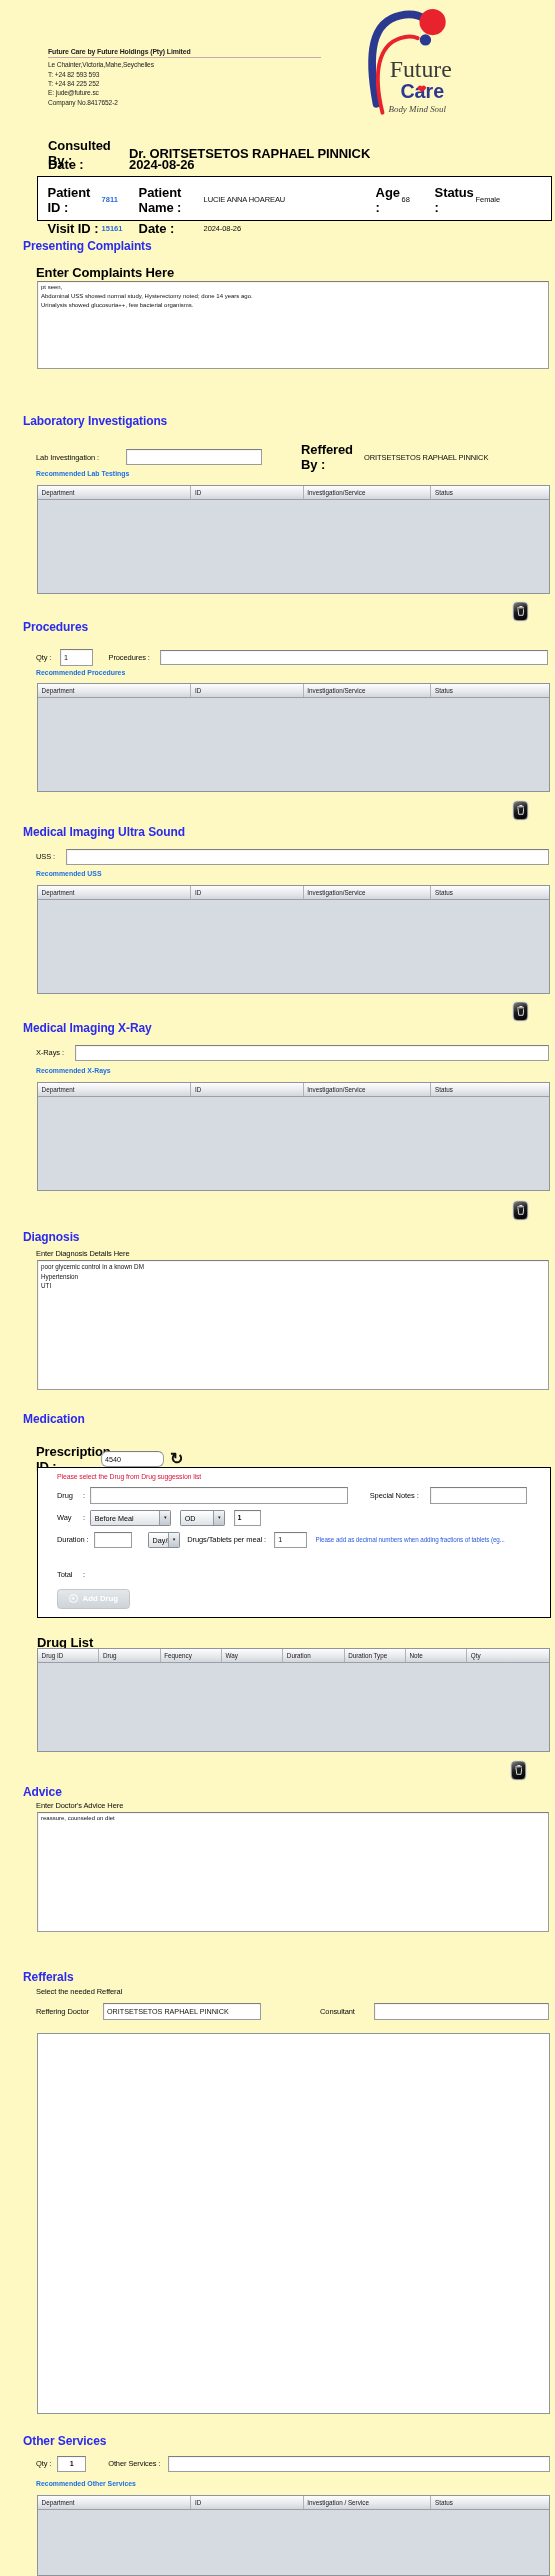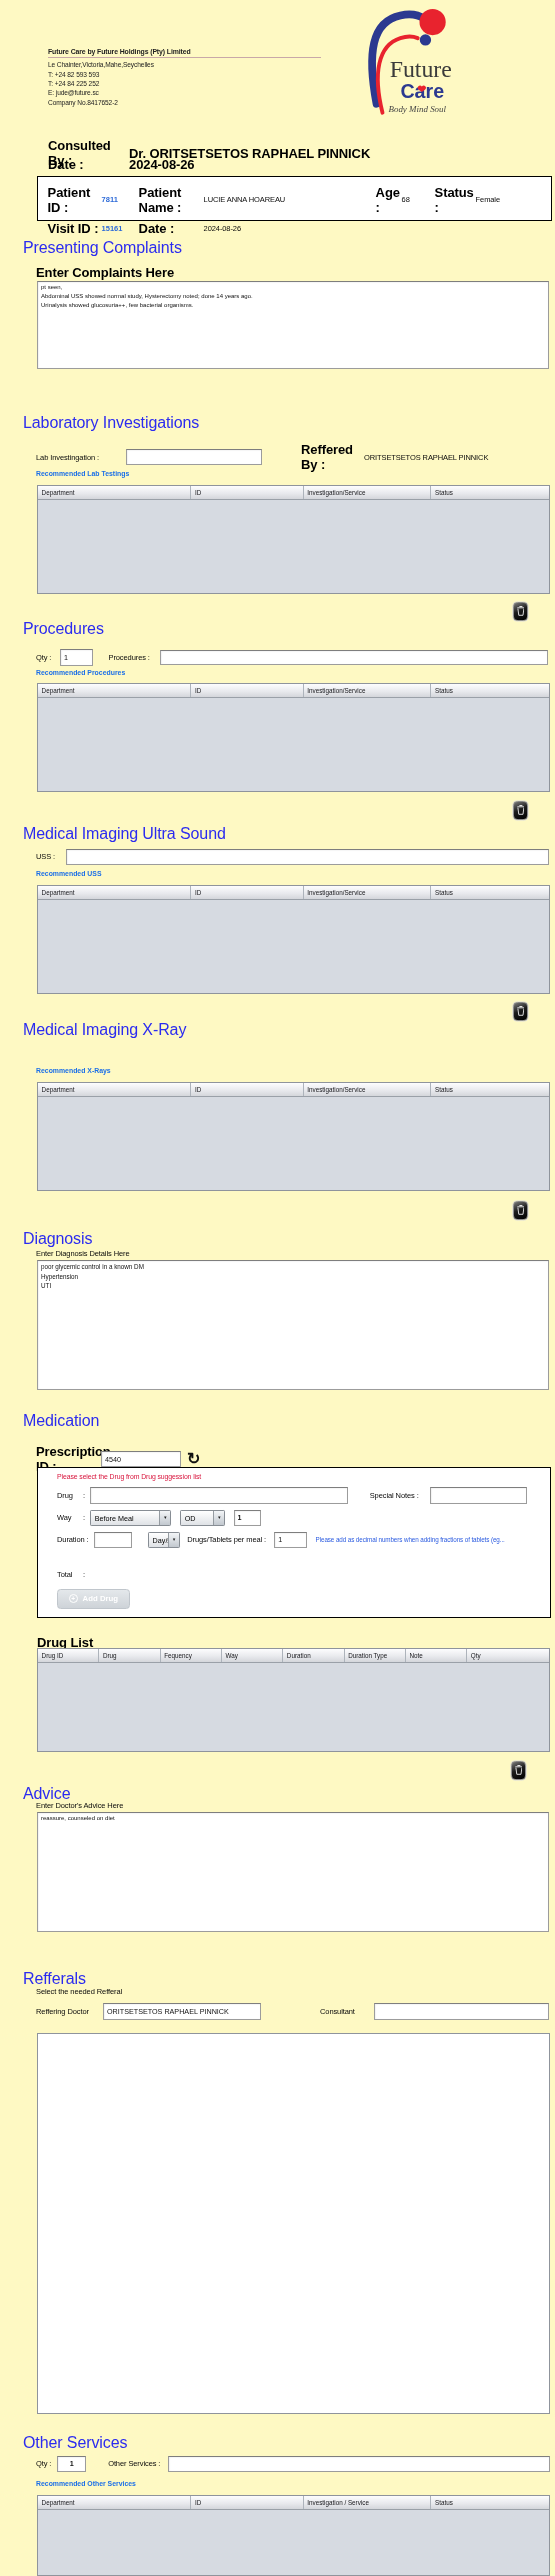--- a/index.html
+++ b/index.html
@@ -6,7 +6,7 @@
   body{background:#fff;font-family:"Liberation Sans",sans-serif}
   .page{position:relative;width:556px;height:2576px;background:#fef9c3;overflow:hidden}
   .abs{position:absolute}
-  .h1{font-size:16px;font-weight:normal;color:#2b2bf0;letter-spacing:-0.1px}
+  .h1{font-size:12px;font-weight:bold;color:#2b2bf0;letter-spacing:-0.1px}
   .lbl{font-size:7.5px;color:#0a0a0a;letter-spacing:-0.1px}
   .blbl{font-size:13px;font-weight:bold;color:#000;letter-spacing:-0.1px}
   .link{font-size:6.9px;font-weight:bold;color:#1b6fe8}

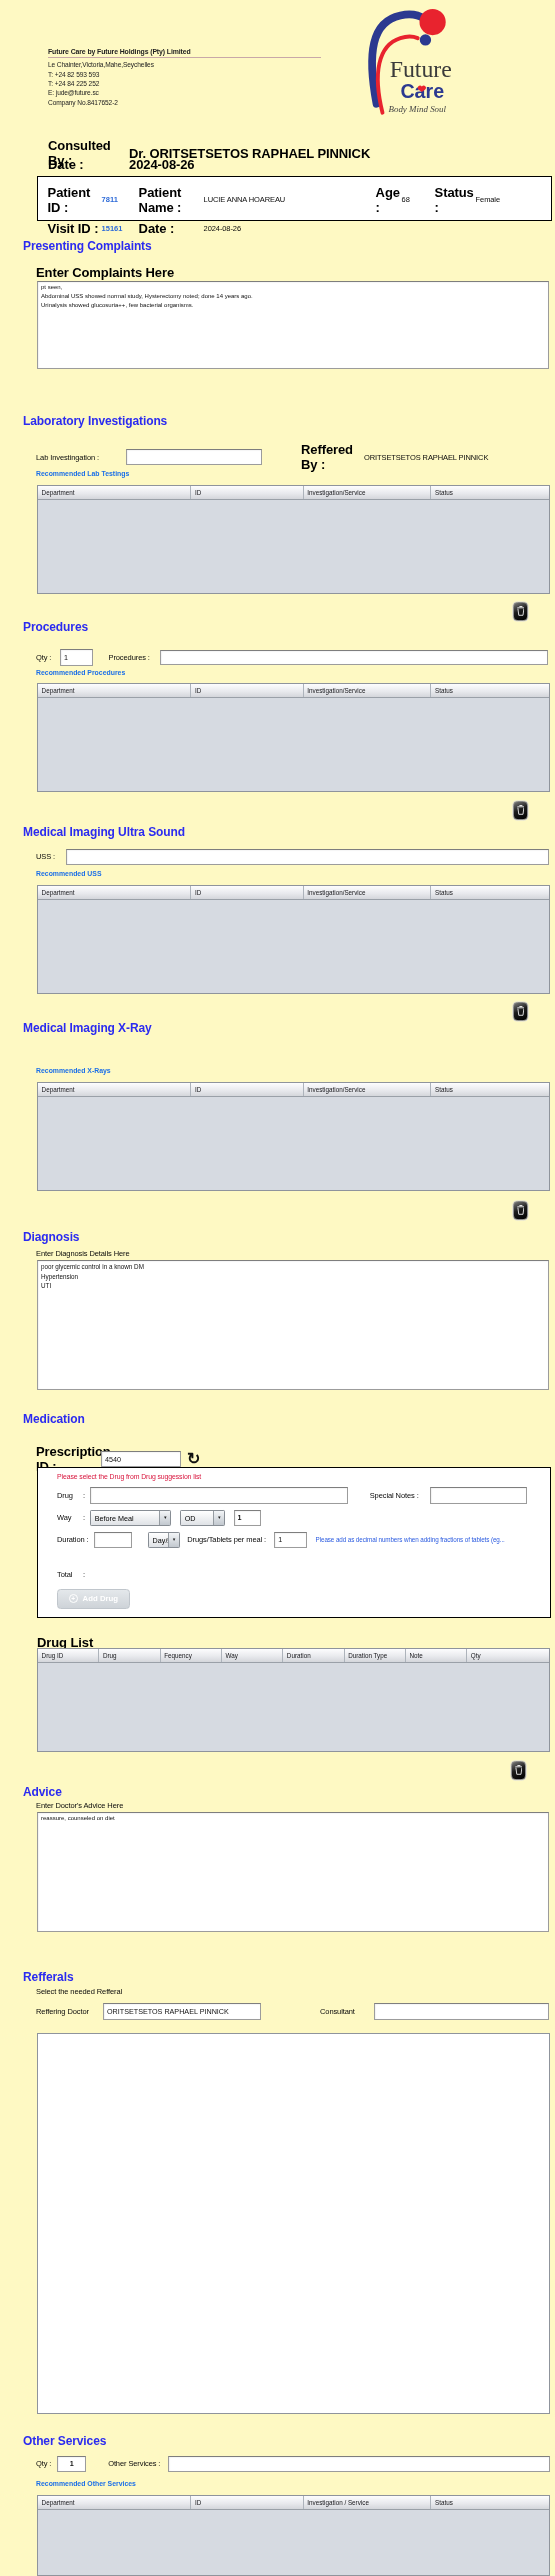--- a/index.html
+++ b/index.html
@@ -167,6 +167,10 @@
   </div>
 
   <div class="abs h1" style="left:23px;top:1021px">Medical Imaging X-Ray</div>
+  <div class="abs prow" style="left:36px;top:1045px;width:514px">
+    <span class="lbl" style="width:39px">X-Rays :</span>
+    <input class="inp" style="width: 474px;" value="">
+  </div>
   <div class="abs link" style="left:36px;top:1067px">Recommended X-Rays</div>
   <div class="abs tbl" style="left:37px;top:1082px;width:513px;height:109px">
     <div class="thead">

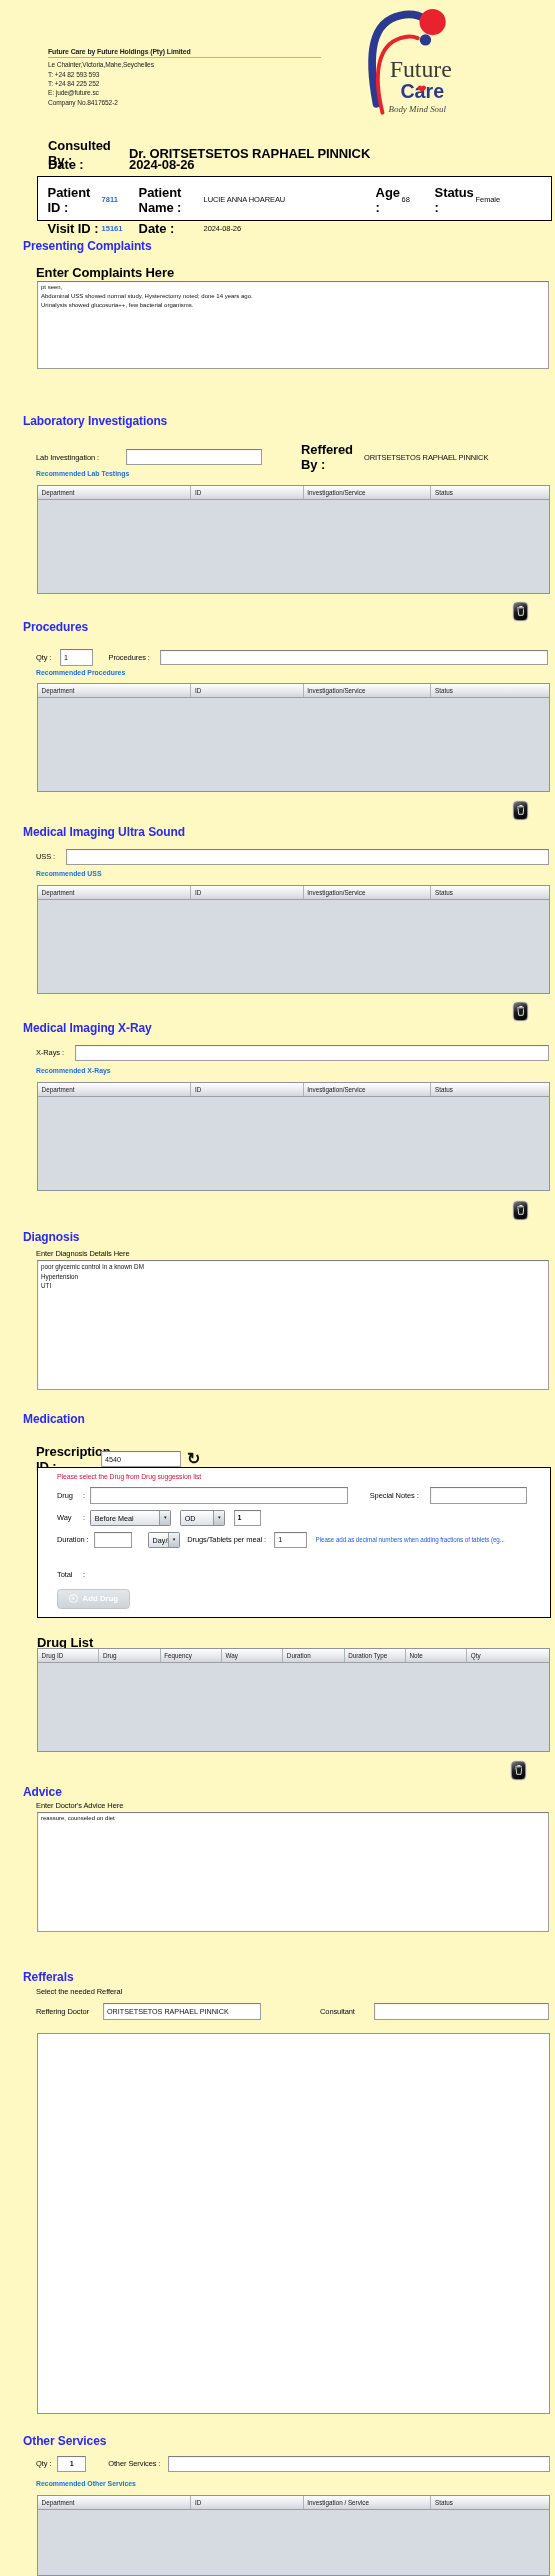--- a/index.html
+++ b/index.html
@@ -200,7 +200,7 @@
   <div class="abs h1" style="left:23px;top:1412px">Medication</div>
   <div class="abs prow" style="left:36px;top:1444px">
     <span class="blbl" style="width:65px">Prescription ID :</span>
-    <input class="inp" style="width: 80px;" value="4540">
+    <input class="inp" style="width: 63px; border-radius: 6px;" value="4540">
     <span style="margin-left:6px;font-size:16px;font-weight:bold;color:#111;line-height:1">↻</span>
   </div>
 

